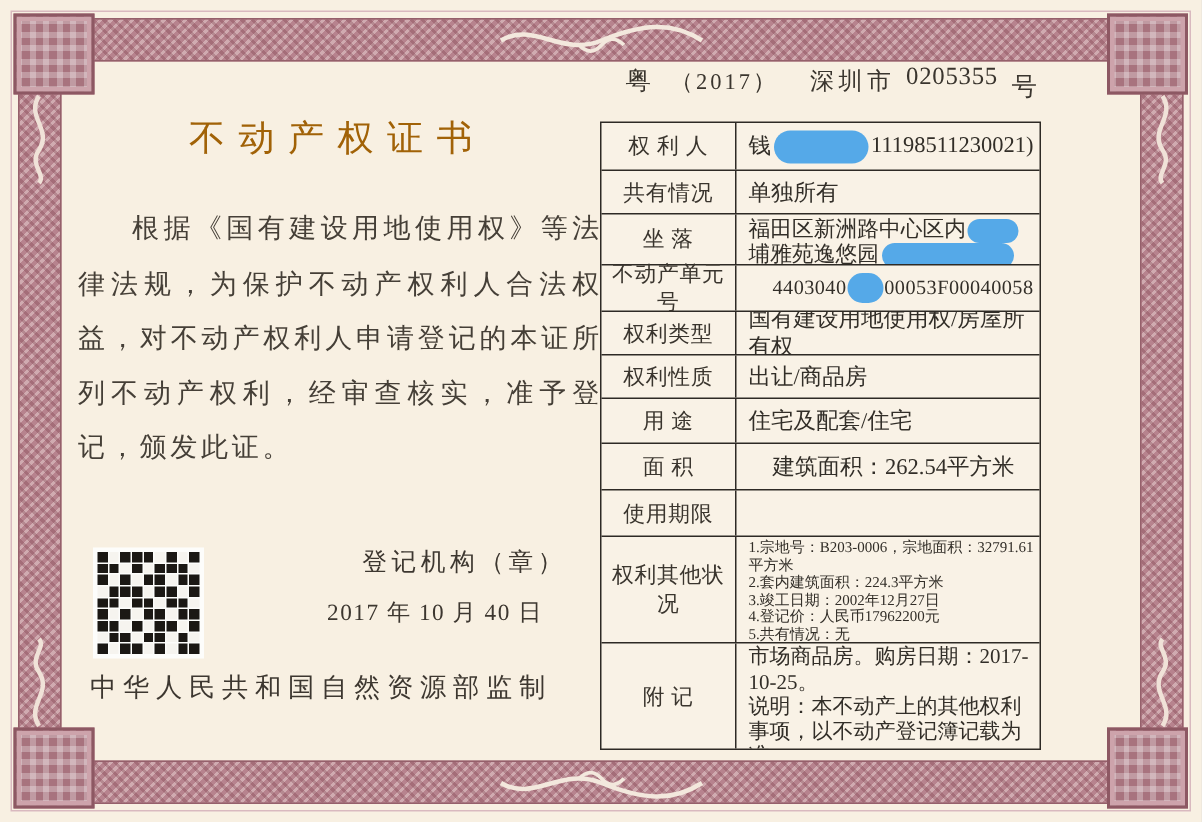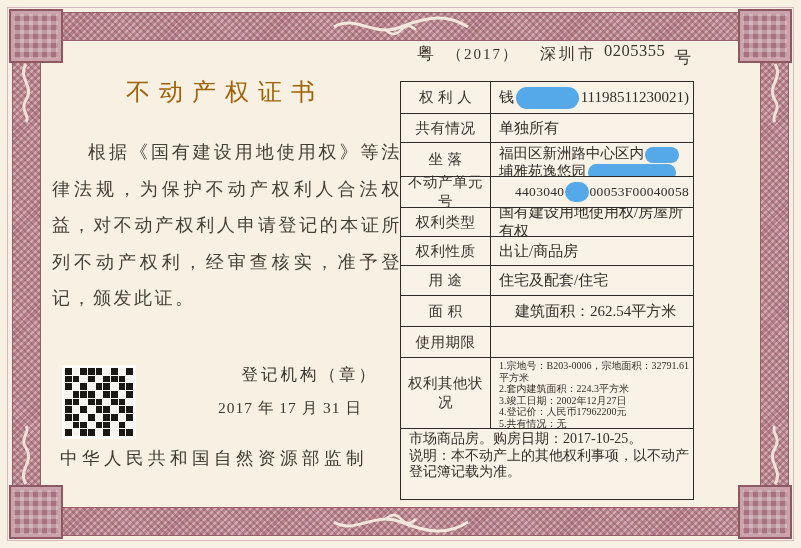--- a/index.html
+++ b/index.html
@@ -208,7 +208,7 @@
     </div>
 
   <div class="issuer">登记机构（章）</div>
-  <div class="issue-date">2017 年 17 月 31 日</div>
+  <div class="issue-date">2017 年 10 月 40 日</div>
   <div class="left-footer">中华人民共和国自然资源部监制</div>
 
   <div class="cert-no">

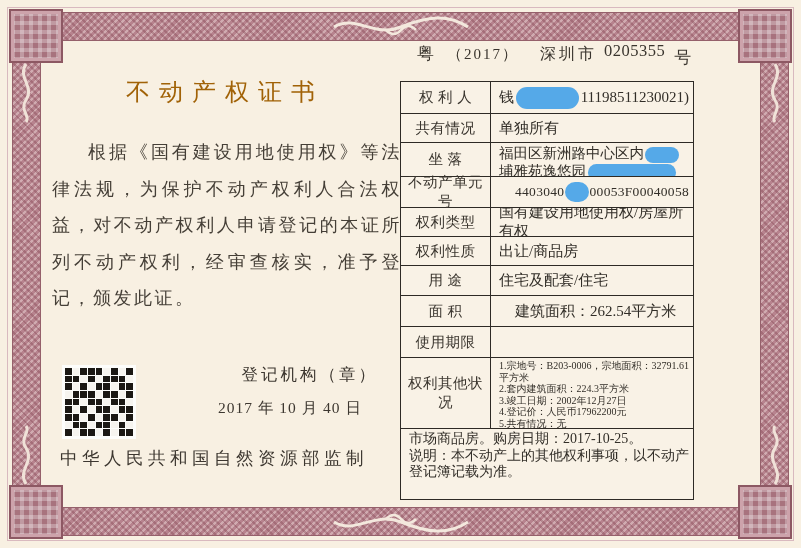--- a/index.html
+++ b/index.html
@@ -286,6 +286,7 @@
     </div>
 
     <div class="trow h70">
+      <div class="tlabel">附     记</div>
       <div class="tvalue notes">市场商品房。购房日期：2017-10-25。
 说明：本不动产上的其他权利事项，以不动产登记簿记载为准。</div>
     </div>

